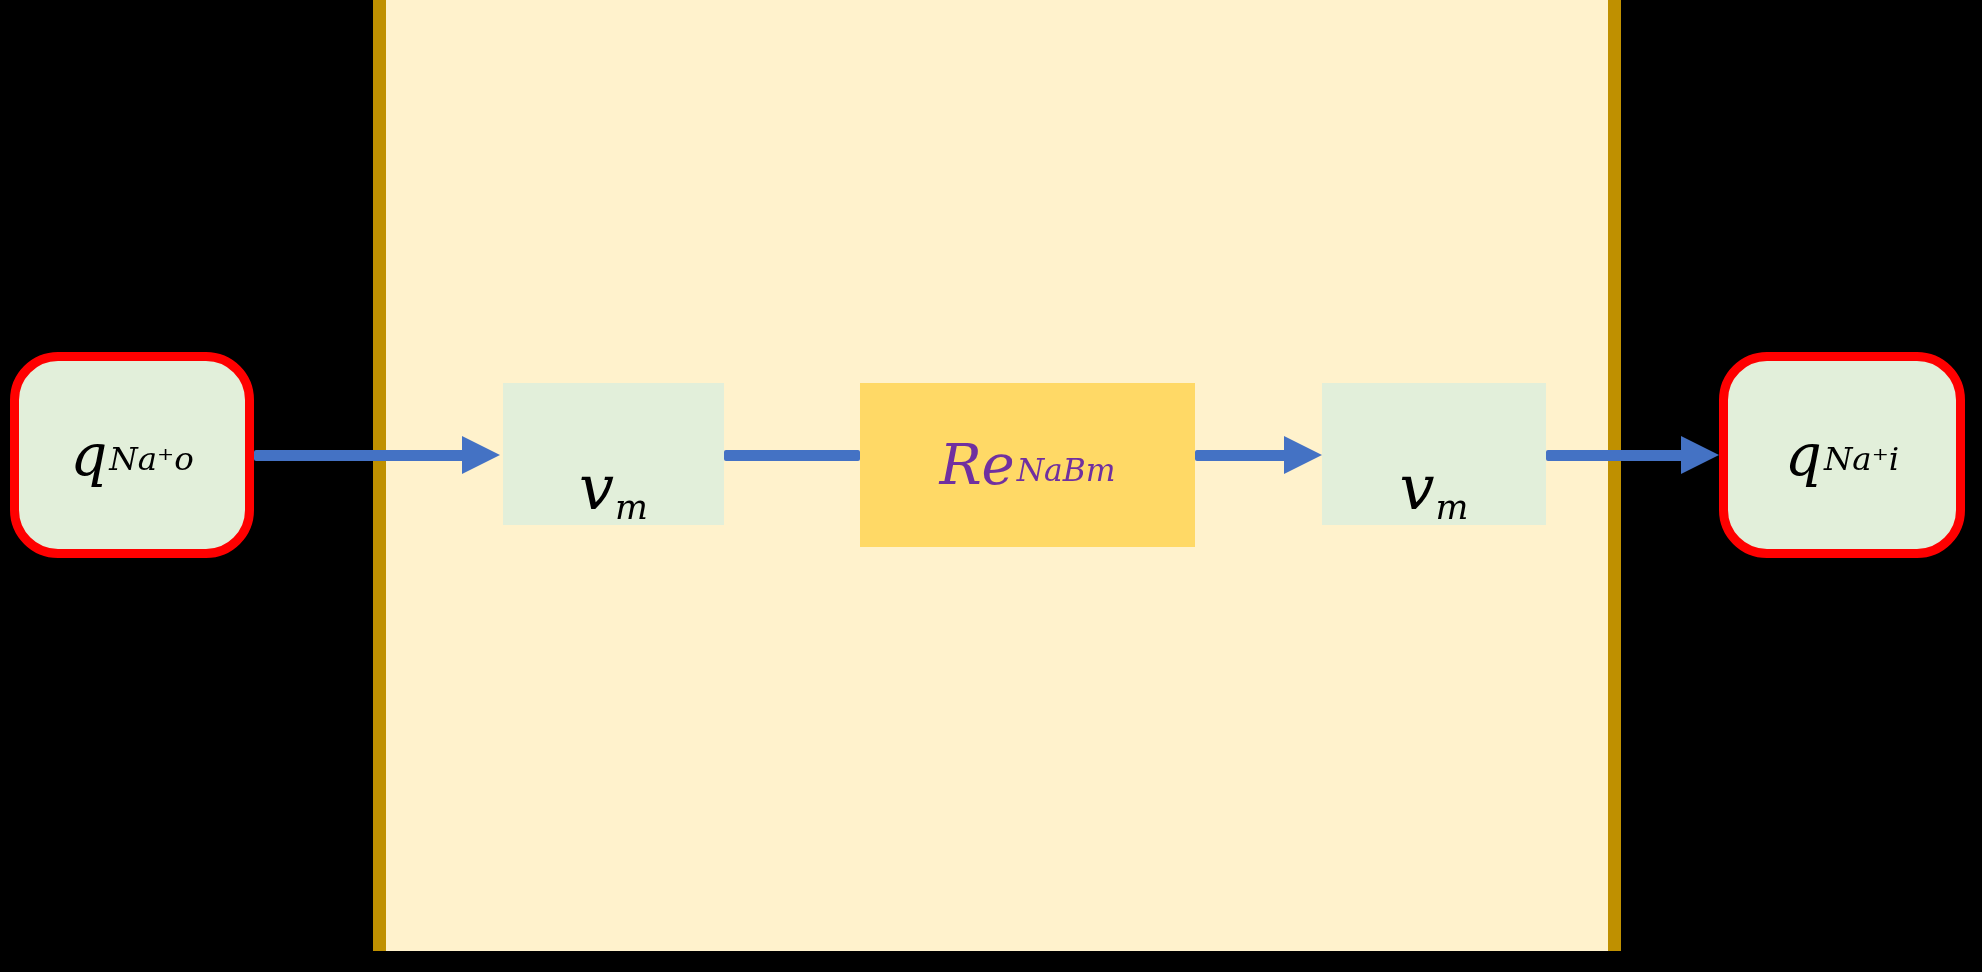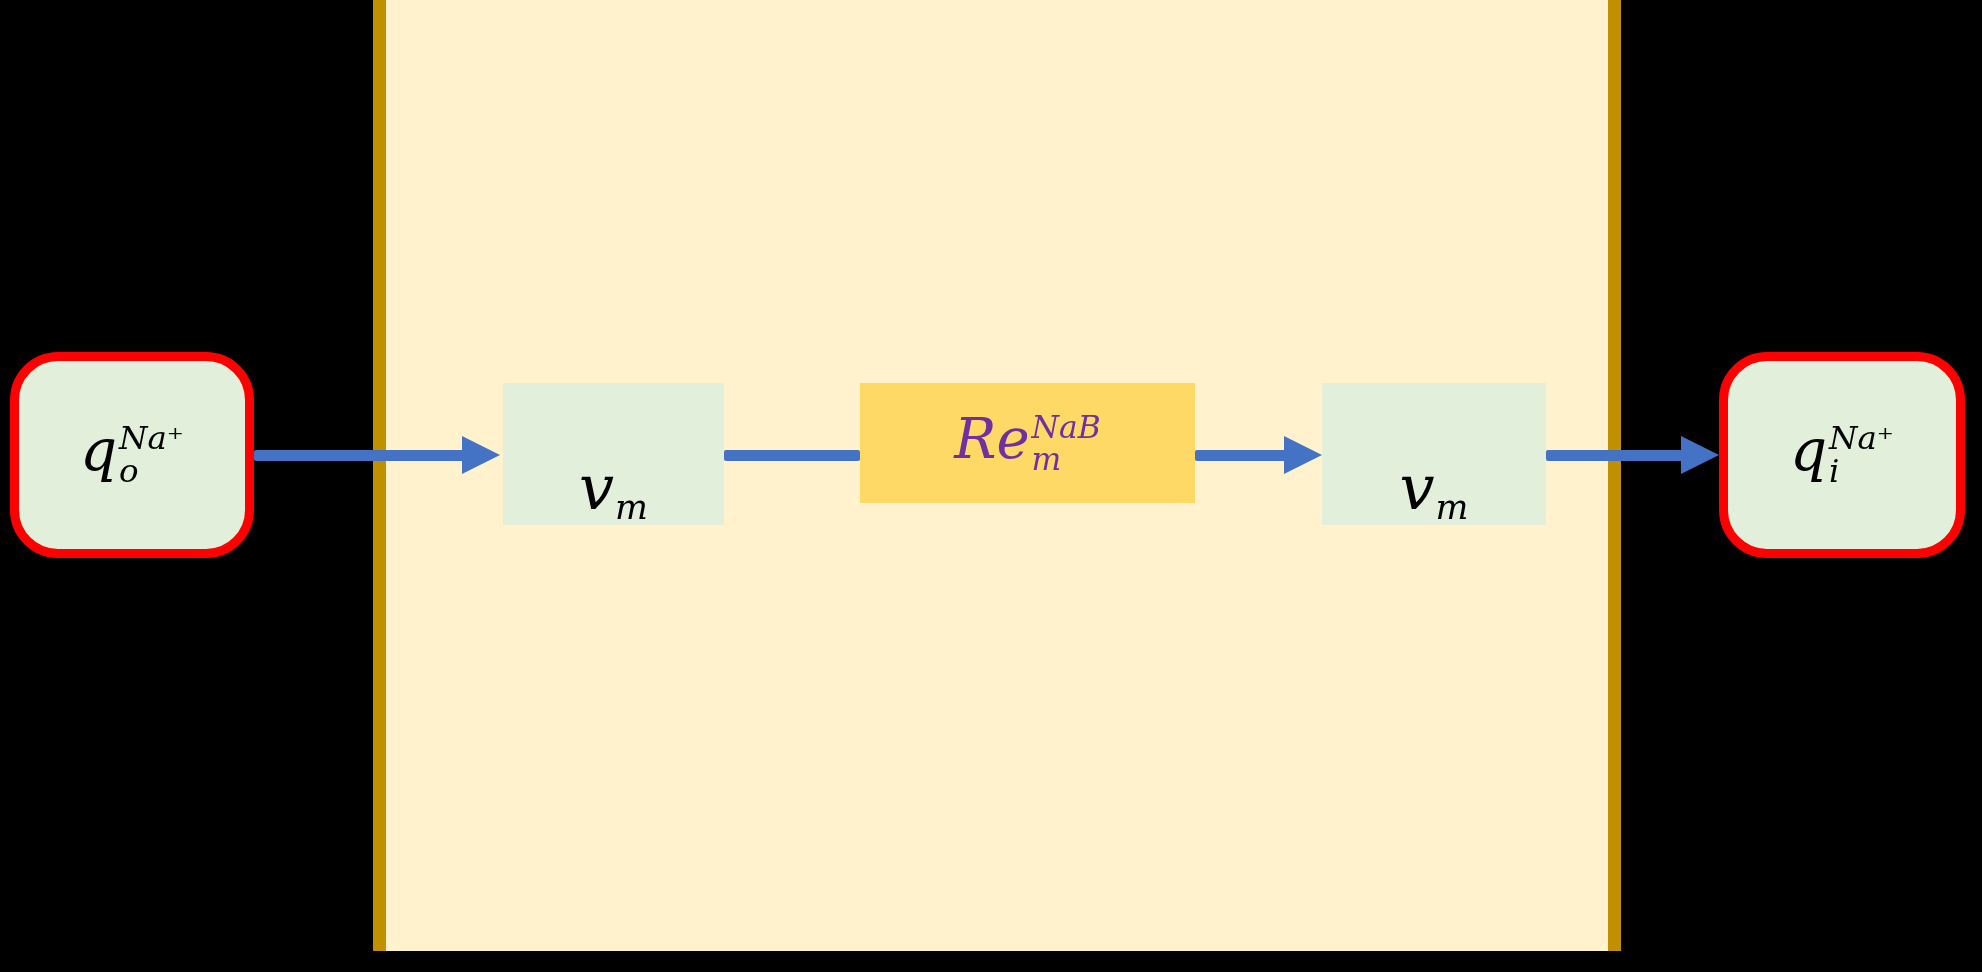--- a/index.html
+++ b/index.html
@@ -48,7 +48,6 @@
   .math { display: inline-block; line-height: 1; }
   .stack {
     display: inline-flex;
-    flex-direction: column;
     align-items: flex-start;
     vertical-align: middle;
     line-height: 1.02;

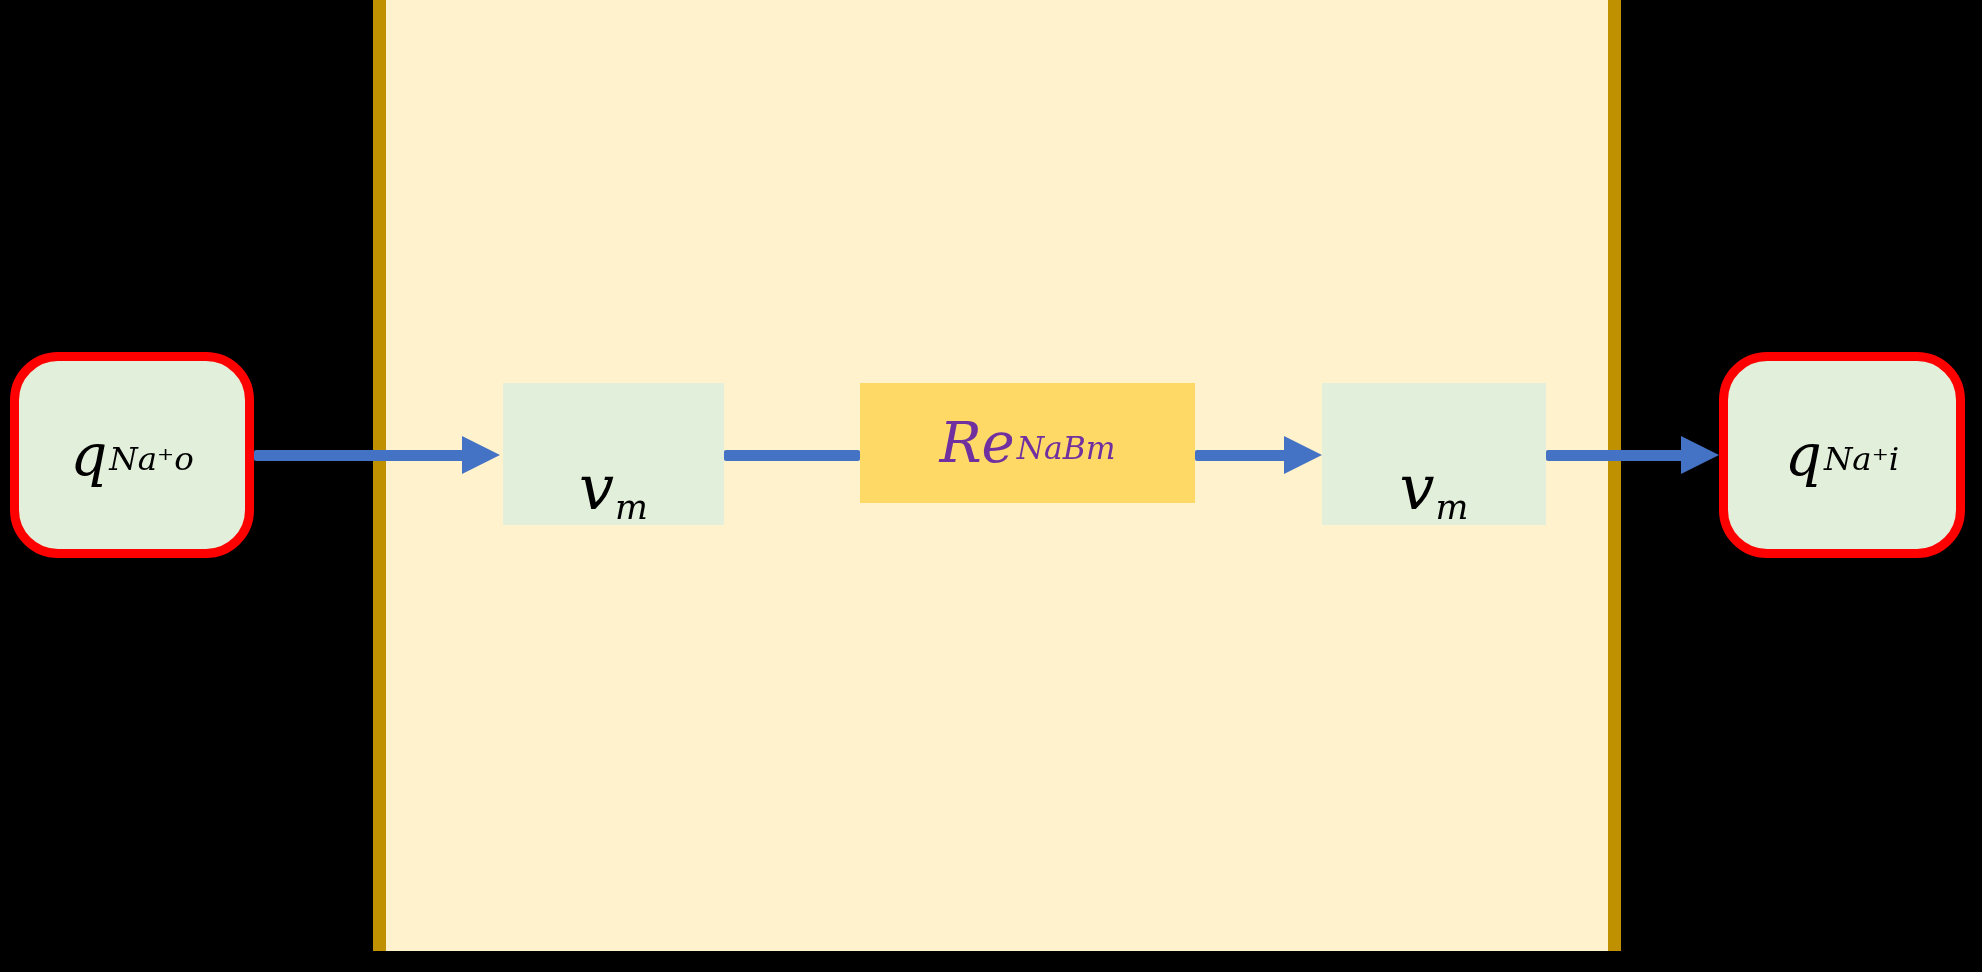--- a/index.html
+++ b/index.html
@@ -41,7 +41,7 @@
   }
   #n-qo  { left: 10px;   top: 352px; width: 244px; height: 206px; font-size: 58px; }
   #n-vml { left: 503px;  top: 383px; width: 221px; height: 142px; font-size: 62px; }
-  #n-re  { left: 860px;  top: 383px; width: 335px; height: 120px; font-size: 56px; }
+  #n-re  { left: 860px;  top: 383px; width: 335px; height: 164px; font-size: 56px; }
   #n-vmr { left: 1322px; top: 383px; width: 224px; height: 142px; font-size: 62px; }
   #n-qi  { left: 1719px; top: 352px; width: 246px; height: 206px; font-size: 58px; }
 

